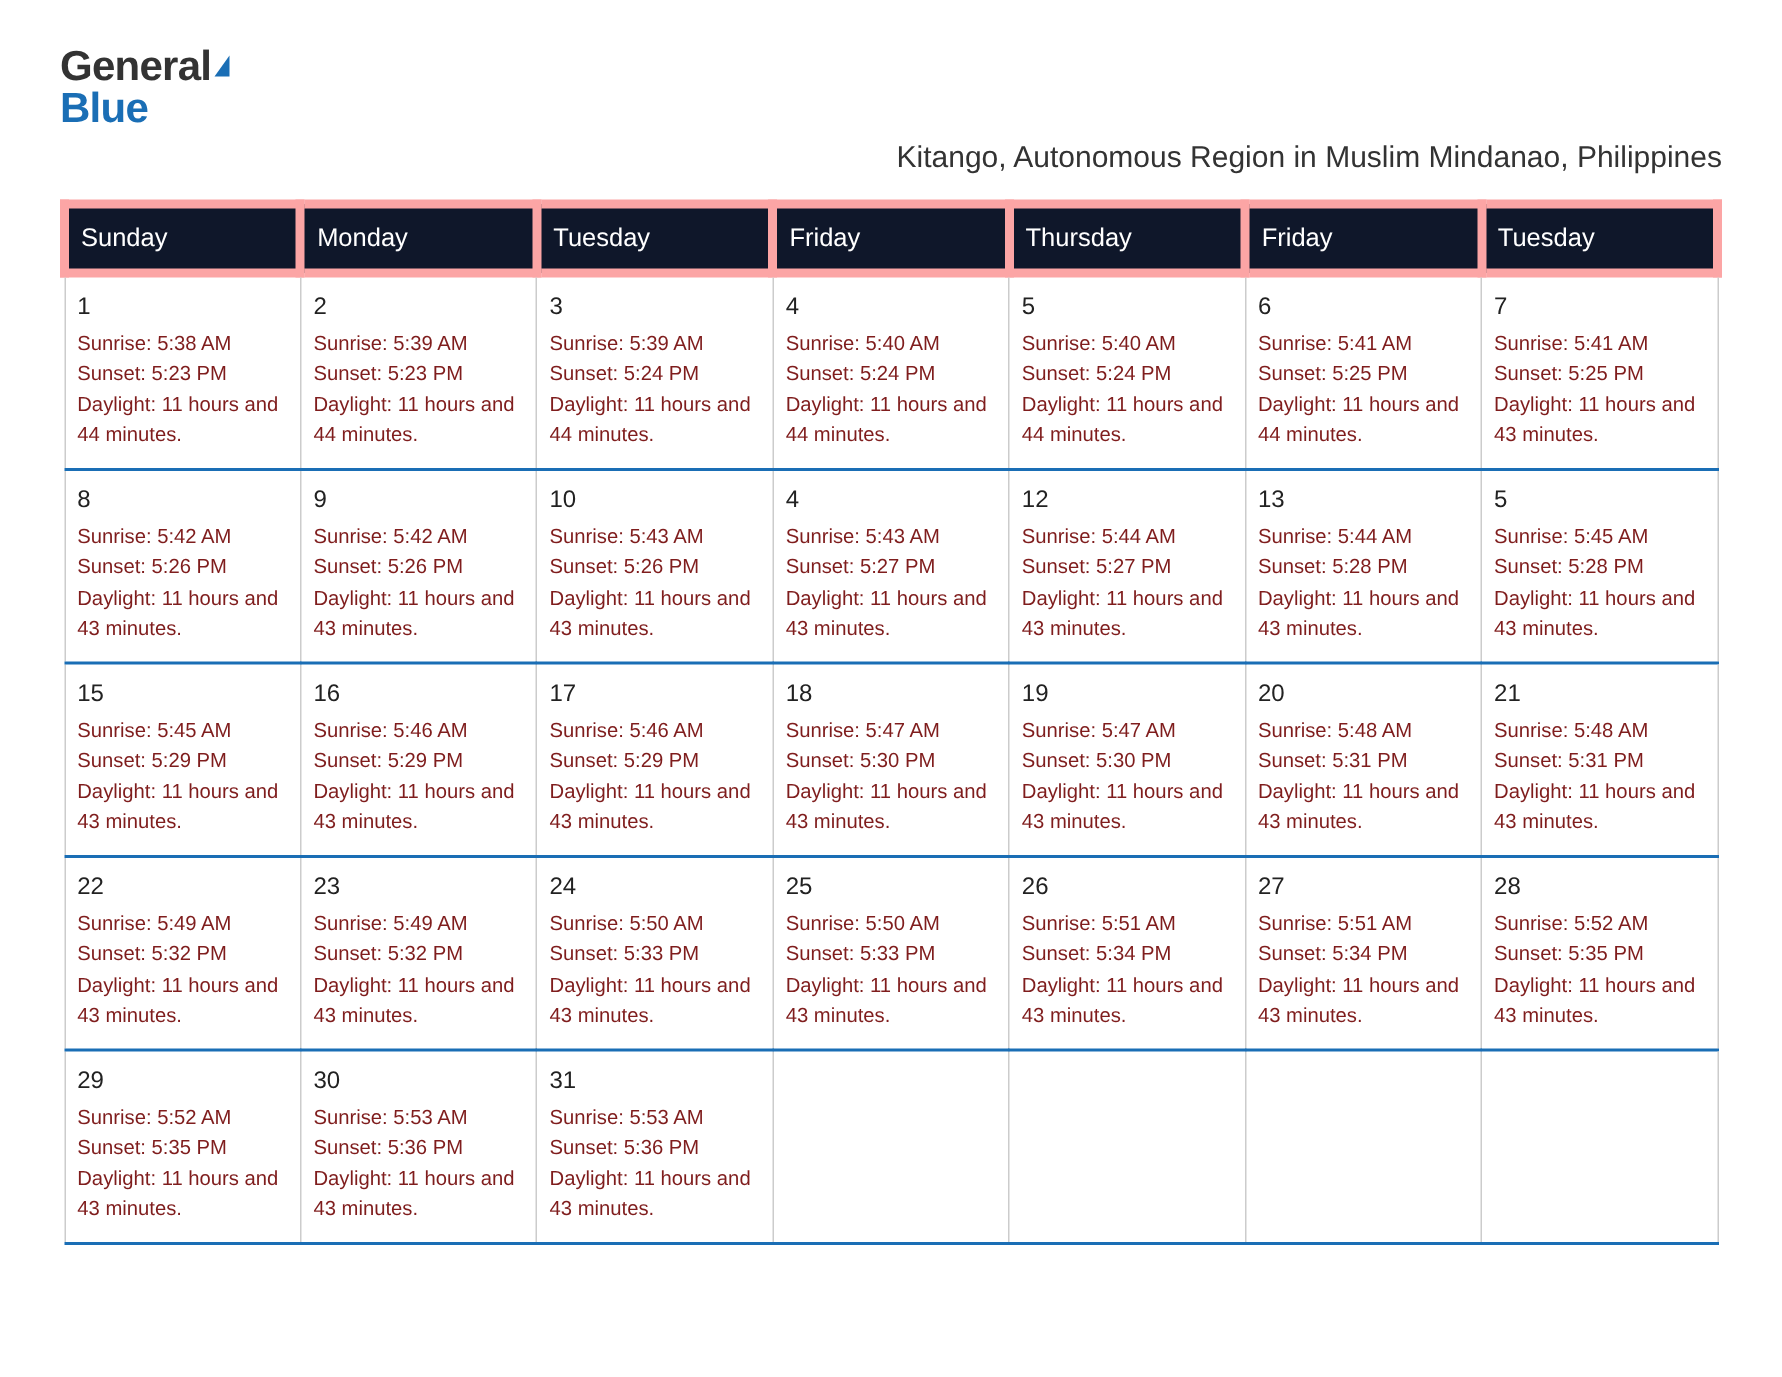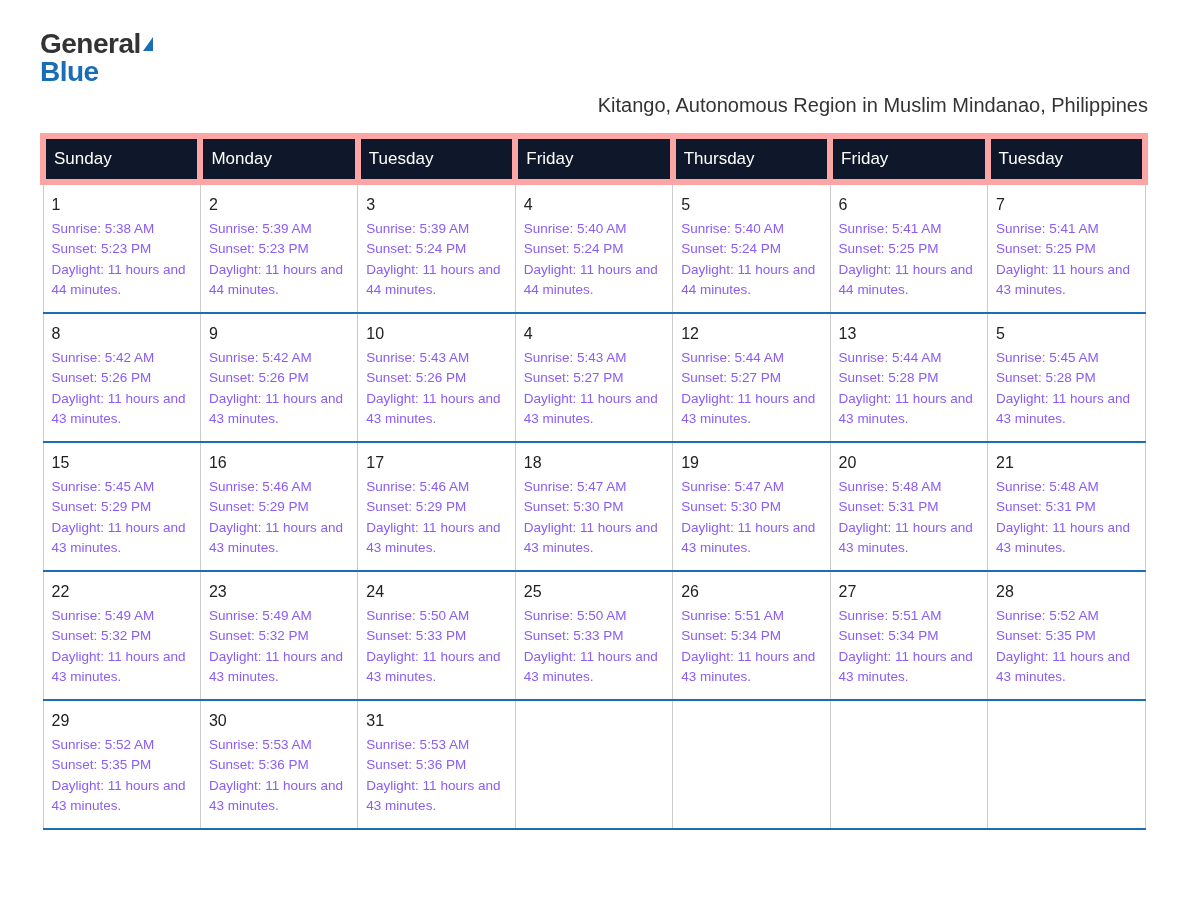--- a/index.html
+++ b/index.html
@@ -92,7 +92,7 @@
       margin-bottom: 2px;
     }
     .day-info {
-      color: #8b5cf6;
+      color: #7f1d1d;
       font-size: 13.5px;
     }
     td.empty {

